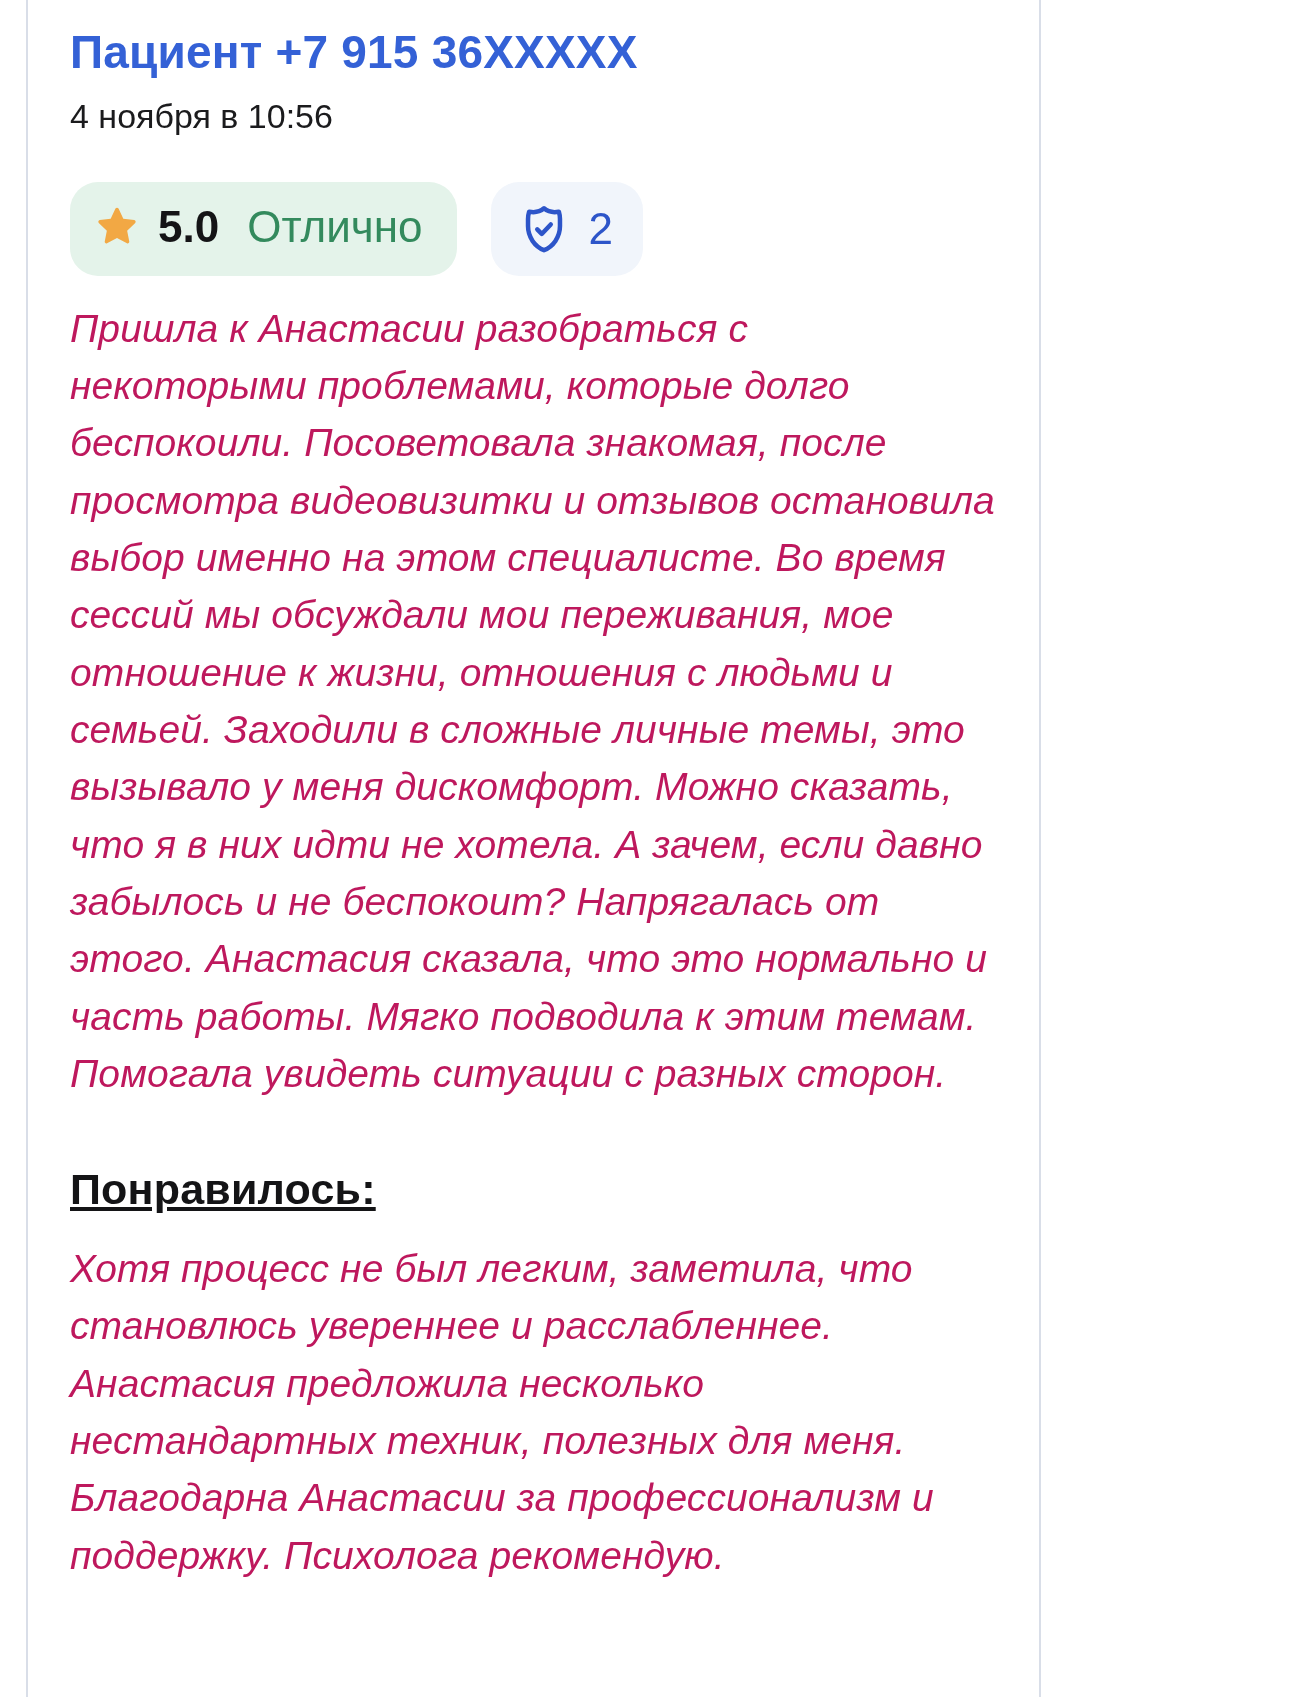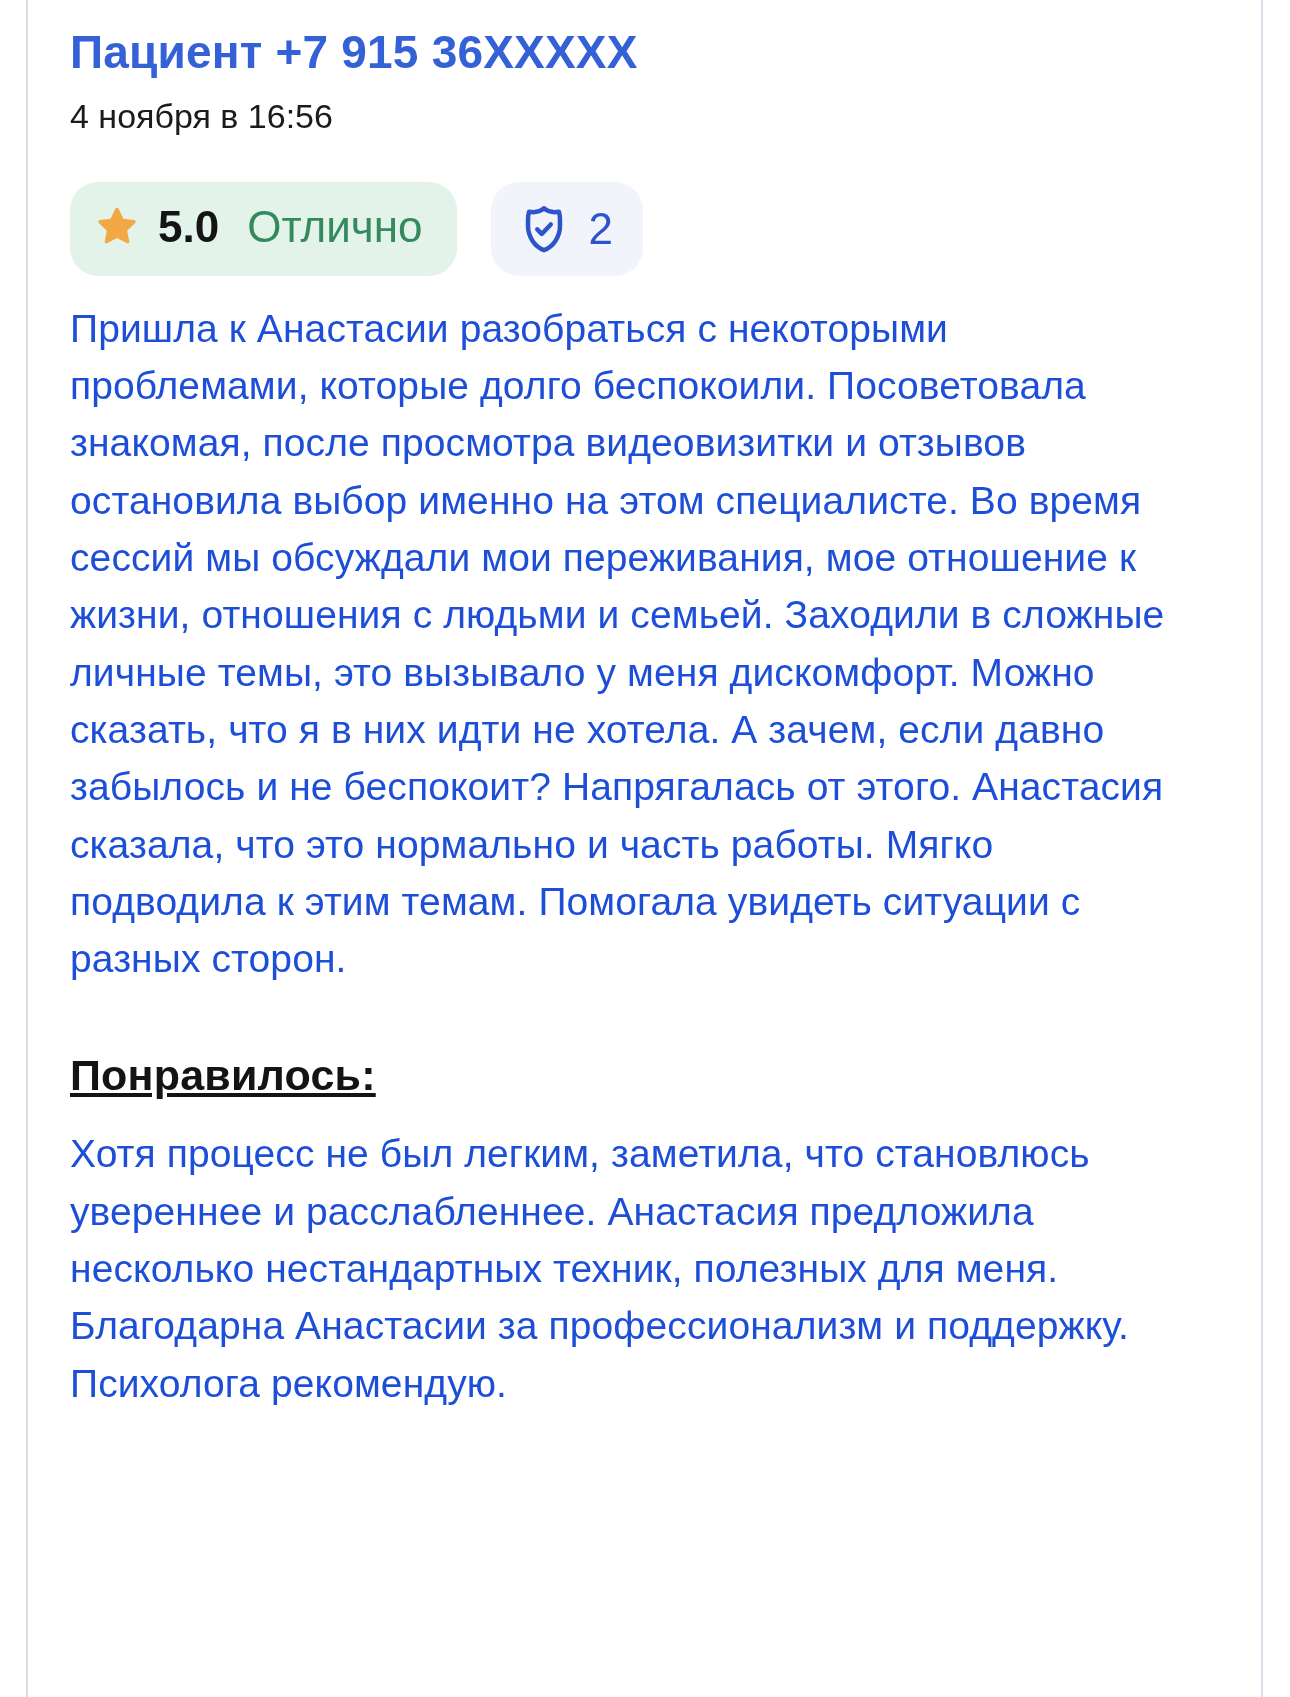--- a/index.html
+++ b/index.html
@@ -19,7 +19,7 @@
     position: absolute;
     top: 0;
     left: 26px;
-    width: 1237px;
+    width: 1015px;
     height: 1697px;
     box-sizing: border-box;
     border-left: 2px solid #d9dee8;

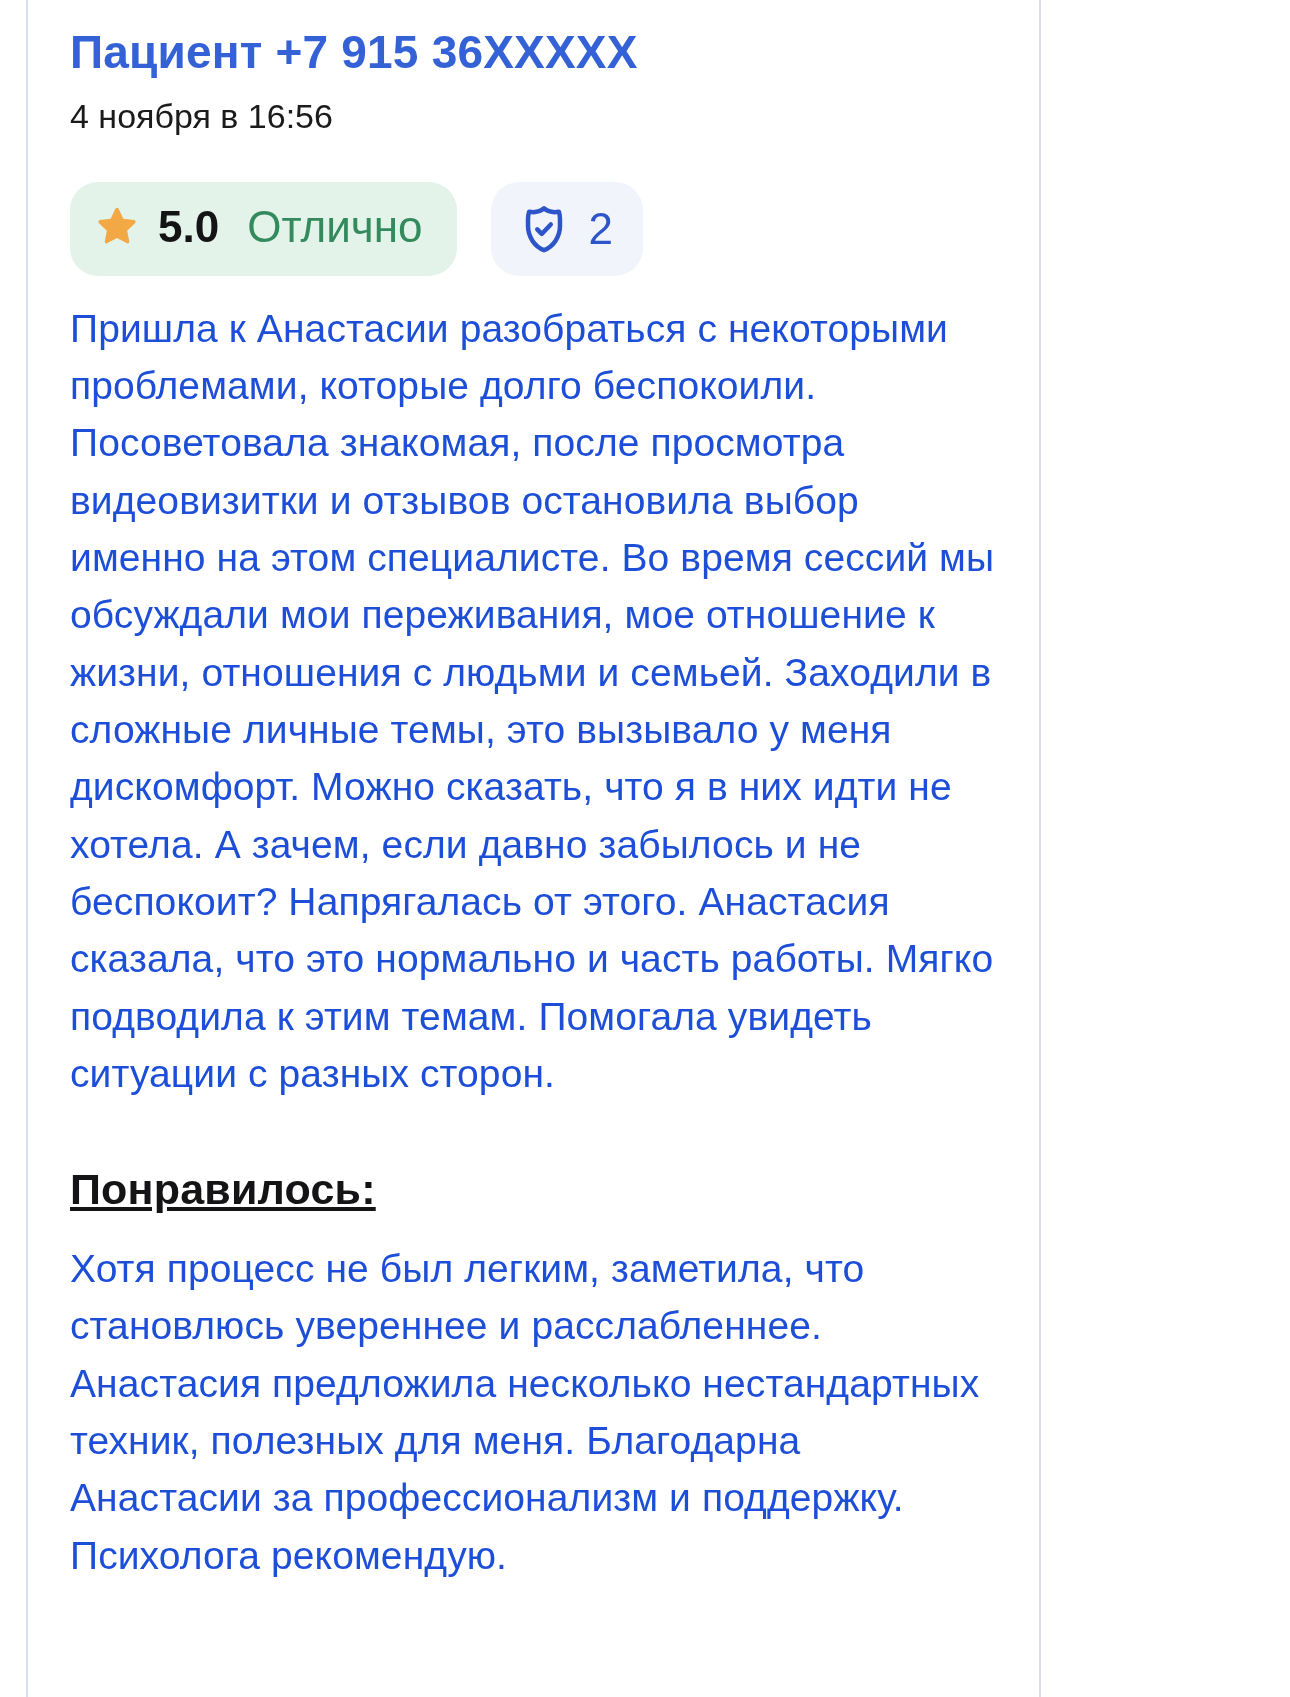--- a/index.html
+++ b/index.html
@@ -123,7 +123,7 @@
     <a class="patient-link">Пациент +7 915 36XXXXX</a>
   </div>
 
-  <div class="date">4 ноября в 16:56</div>
+  <div class="date">4 ноября в 10:56</div>
 
   <div class="badges">
 

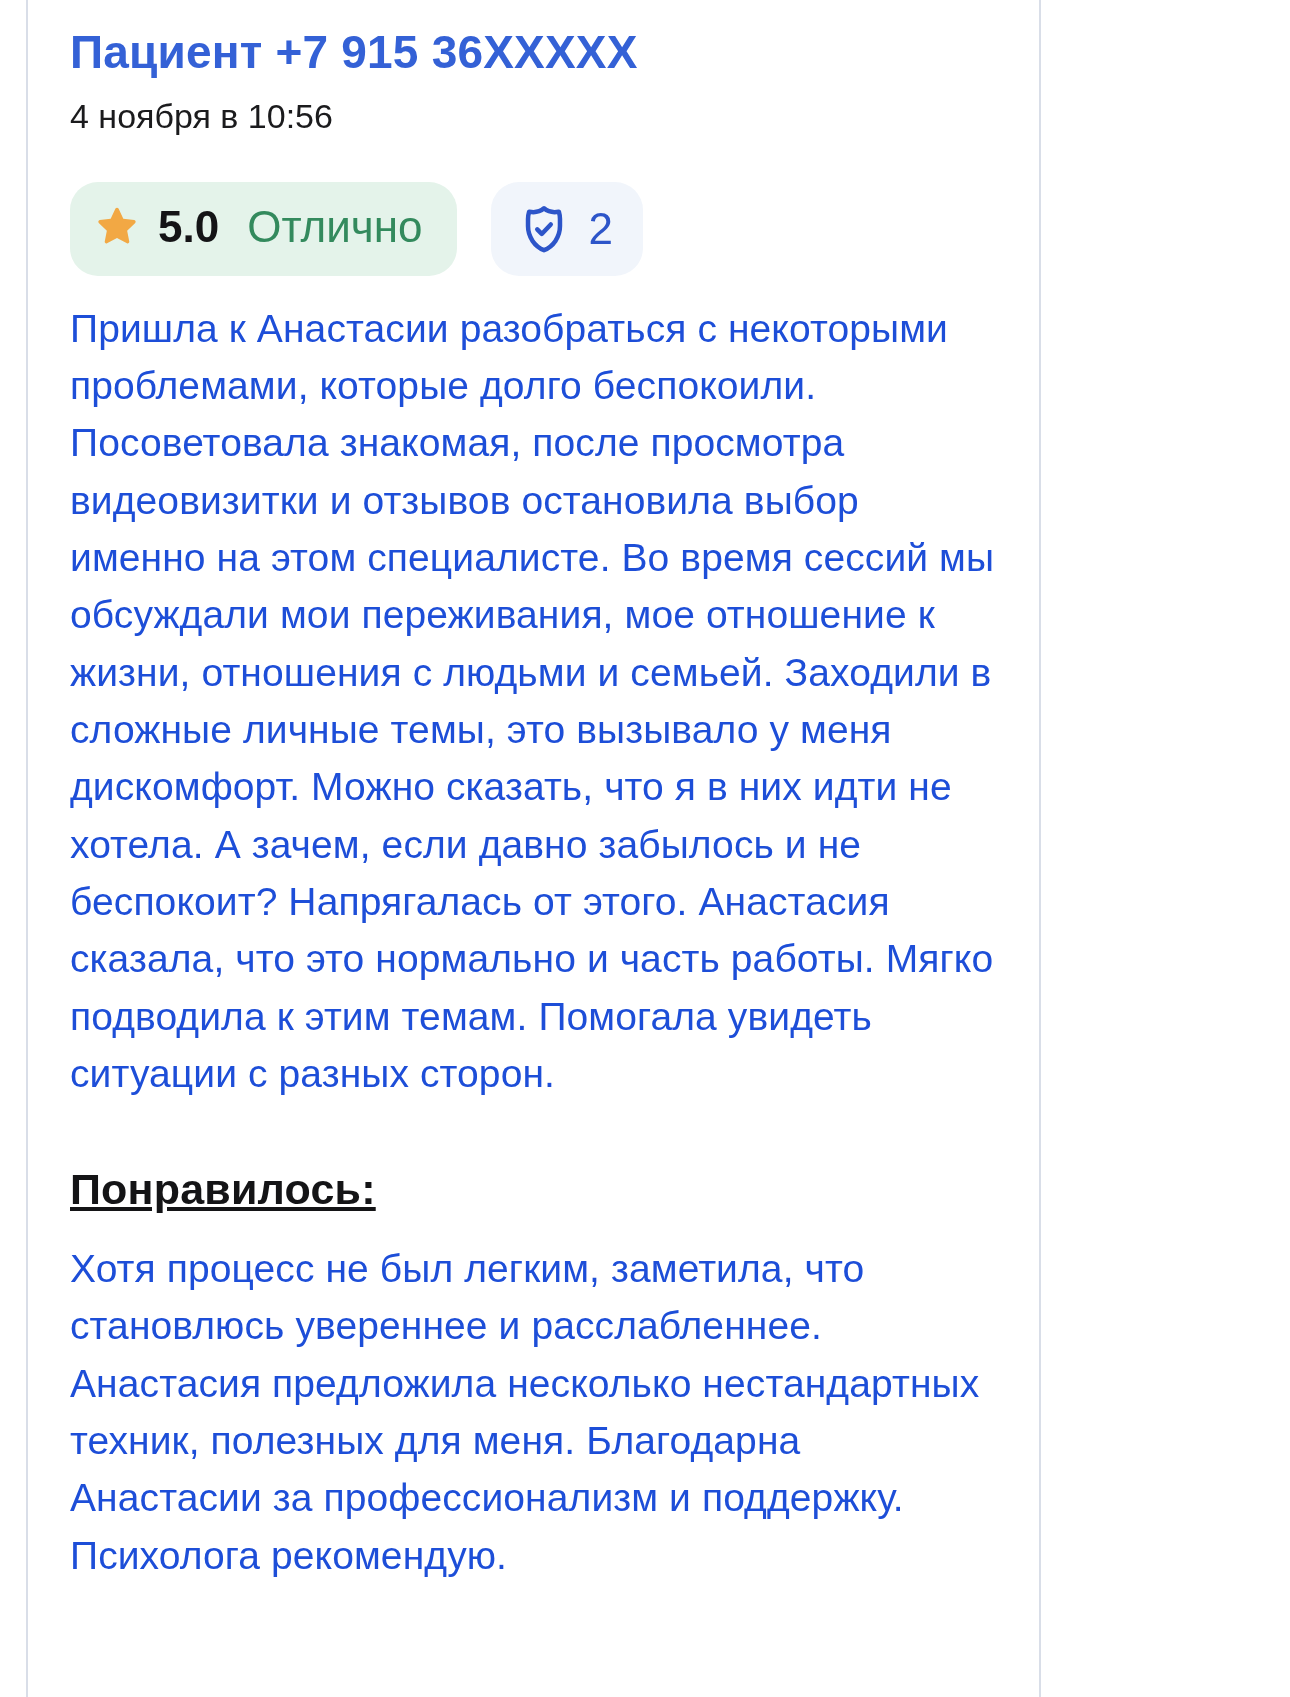--- a/index.html
+++ b/index.html
@@ -109,8 +109,9 @@
     max-width: 1122px;
     font-size: 39px;
     line-height: 1.47;
-    color: #1d4ed8;
+    color: #be185d;
     letter-spacing: 0.1px;
+    font-style: italic;
   }
   .icon { flex: 0 0 auto; display: block; }
 </style>

